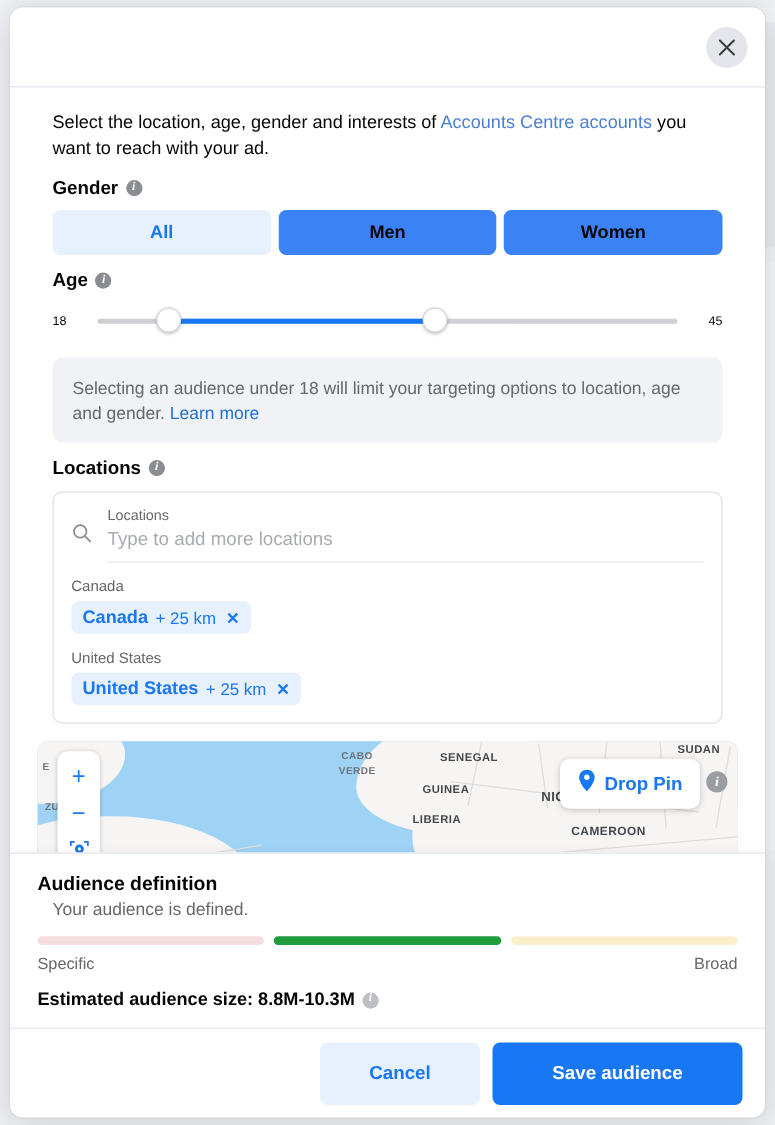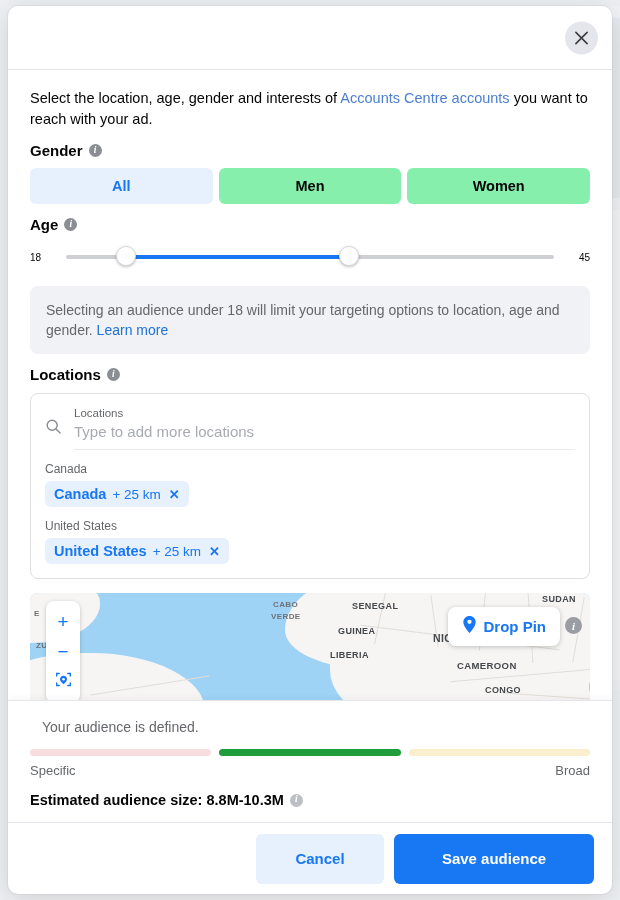--- a/index.html
+++ b/index.html
@@ -58,7 +58,7 @@
     overflow: hidden;
     position: relative;
   }
-  .pad { padding: 0 22px; }
+  .pad { padding: 0 34px; }
 
   .intro {
     font-size: 14.5px; line-height: 21px; color: #050505;

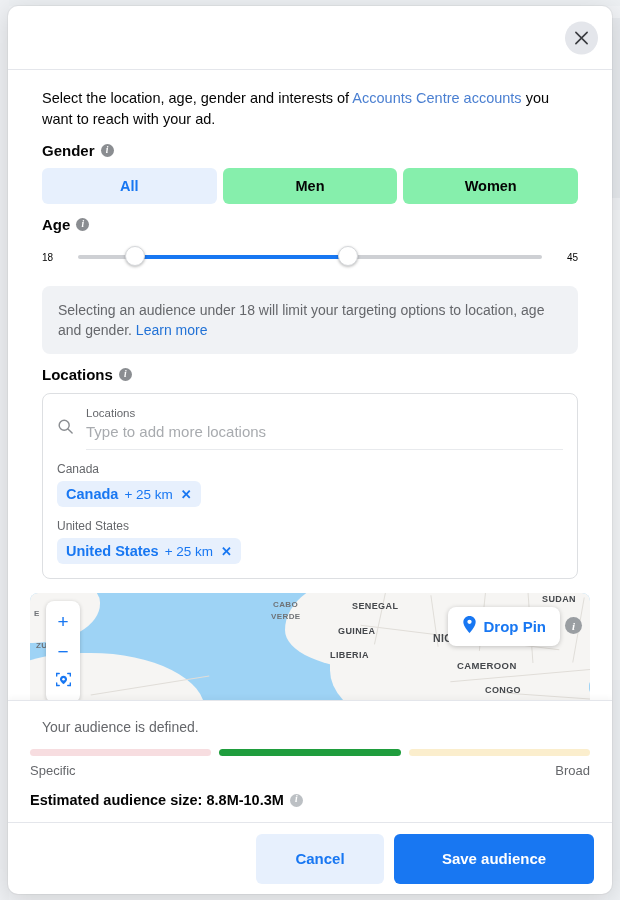--- a/index.html
+++ b/index.html
@@ -89,7 +89,7 @@
     flex: 1 1 0; height: 36px; border-radius: 6px;
     border: none; cursor: pointer;
     font-size: 14.5px; font-weight: bold;
-    background: #86efac; color: #050505;
+    background: #3b82f6; color: #050505;
     font-family: "Liberation Sans", sans-serif;
     display:flex; align-items:center; justify-content:center;
   }

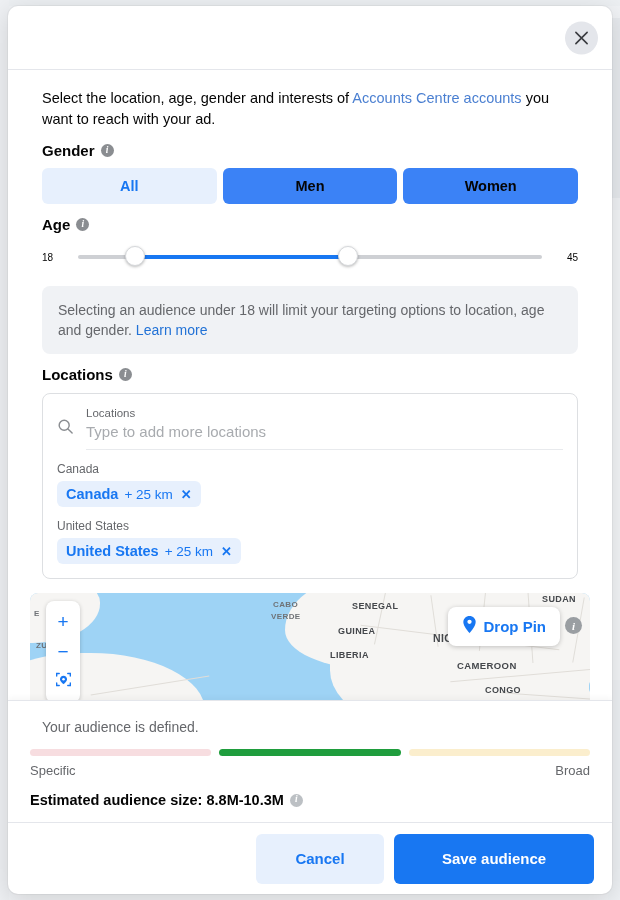--- a/index.html
+++ b/index.html
@@ -405,6 +405,7 @@
     </div>
 
     <div class="aud-def">
+      <div class="aud-title">Audience definition</div>
       <div class="aud-sub">Your audience is defined.</div>
       <div class="meter">
         <div class="meter-seg" style="background:#f7dde0;"></div>

